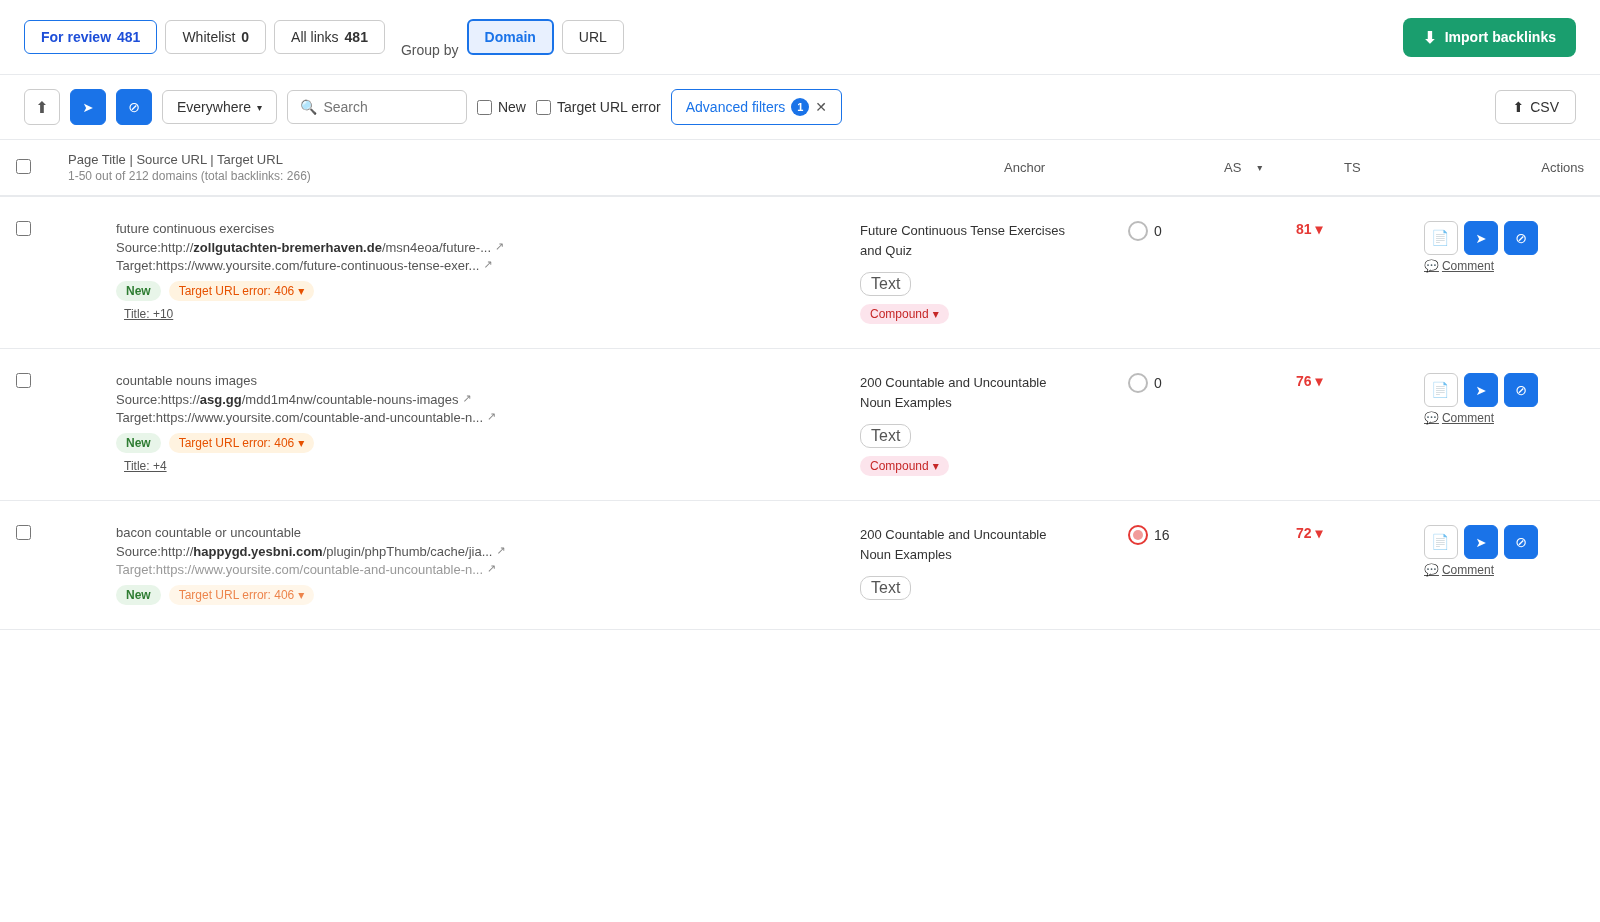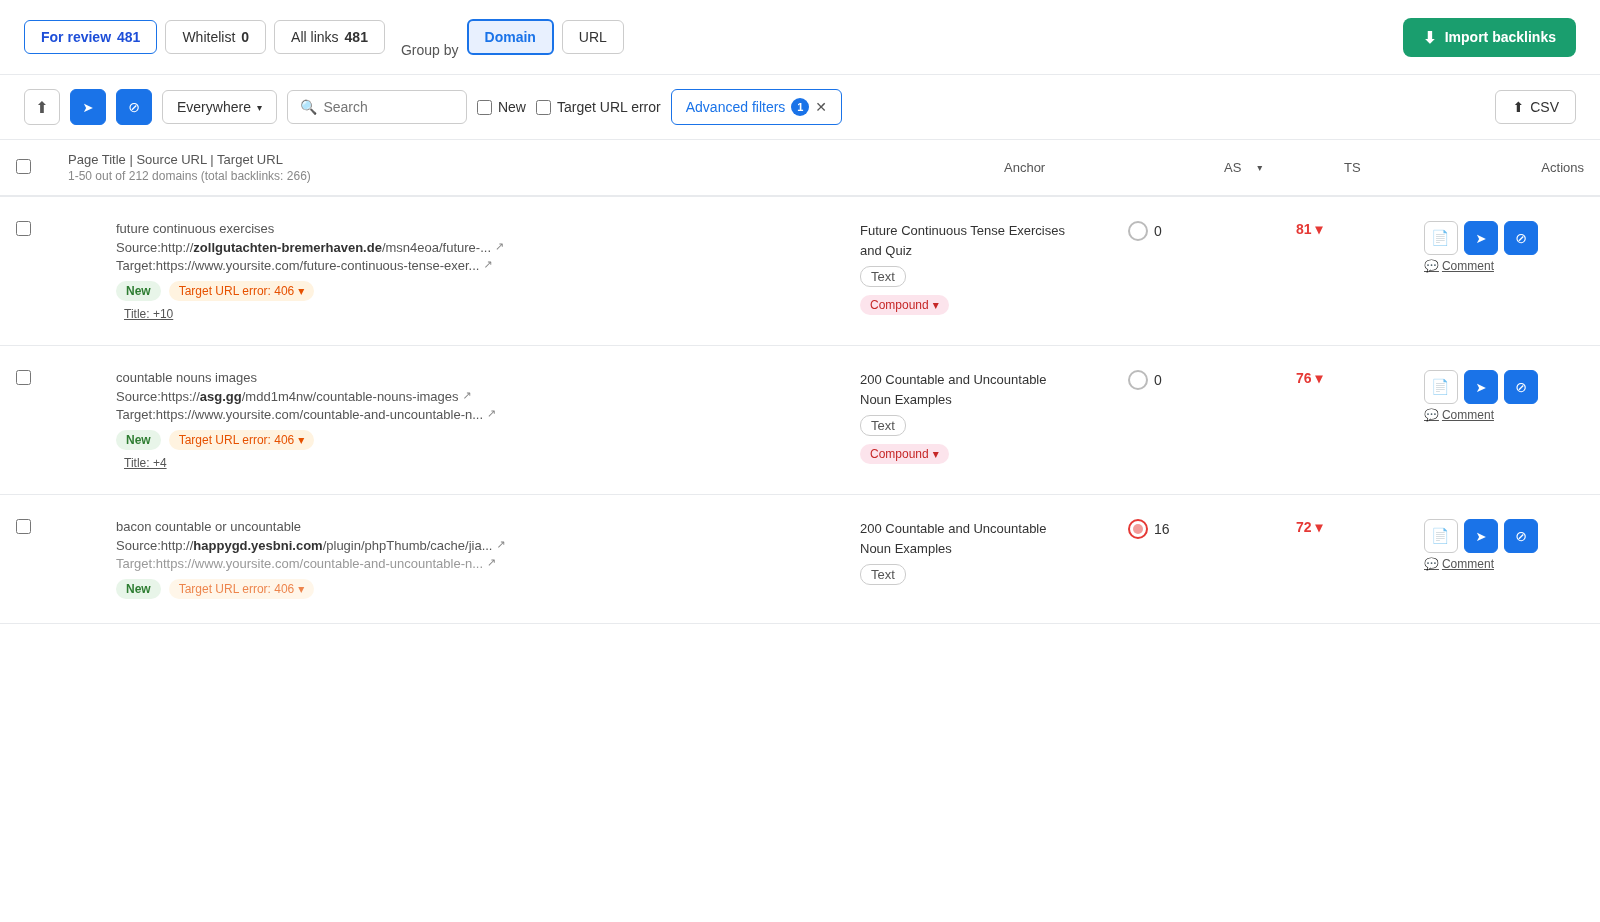--- a/index.html
+++ b/index.html
@@ -47,7 +47,7 @@
     .title-plus { font-size: 12px; color: #555; margin-top: 6px; text-decoration: underline; cursor: pointer; margin-left: 8px; }
 
     .anchor-text { font-size: 13px; color: #333; line-height: 1.5; }
-    .anchor-type { display: inline-block; border: 1px solid #ccc; border-radius: 10px; padding: 2px 10px; font-size: 13px; color: #555; }
+    .anchor-type { display: inline-block; border: 1px solid #ccc; border-radius: 10px; padding: 2px 10px; font-size: 16px; color: #555; margin-top: 6px; }
     .anchor-compound { display: inline-flex; align-items: center; gap: 4px; background: #fce4ec; color: #c62828; border-radius: 12px; padding: 3px 10px; font-size: 12px; margin-top: 4px; cursor: pointer; }
 
     .as-cell { display: flex; align-items: center; gap: 6px; }

